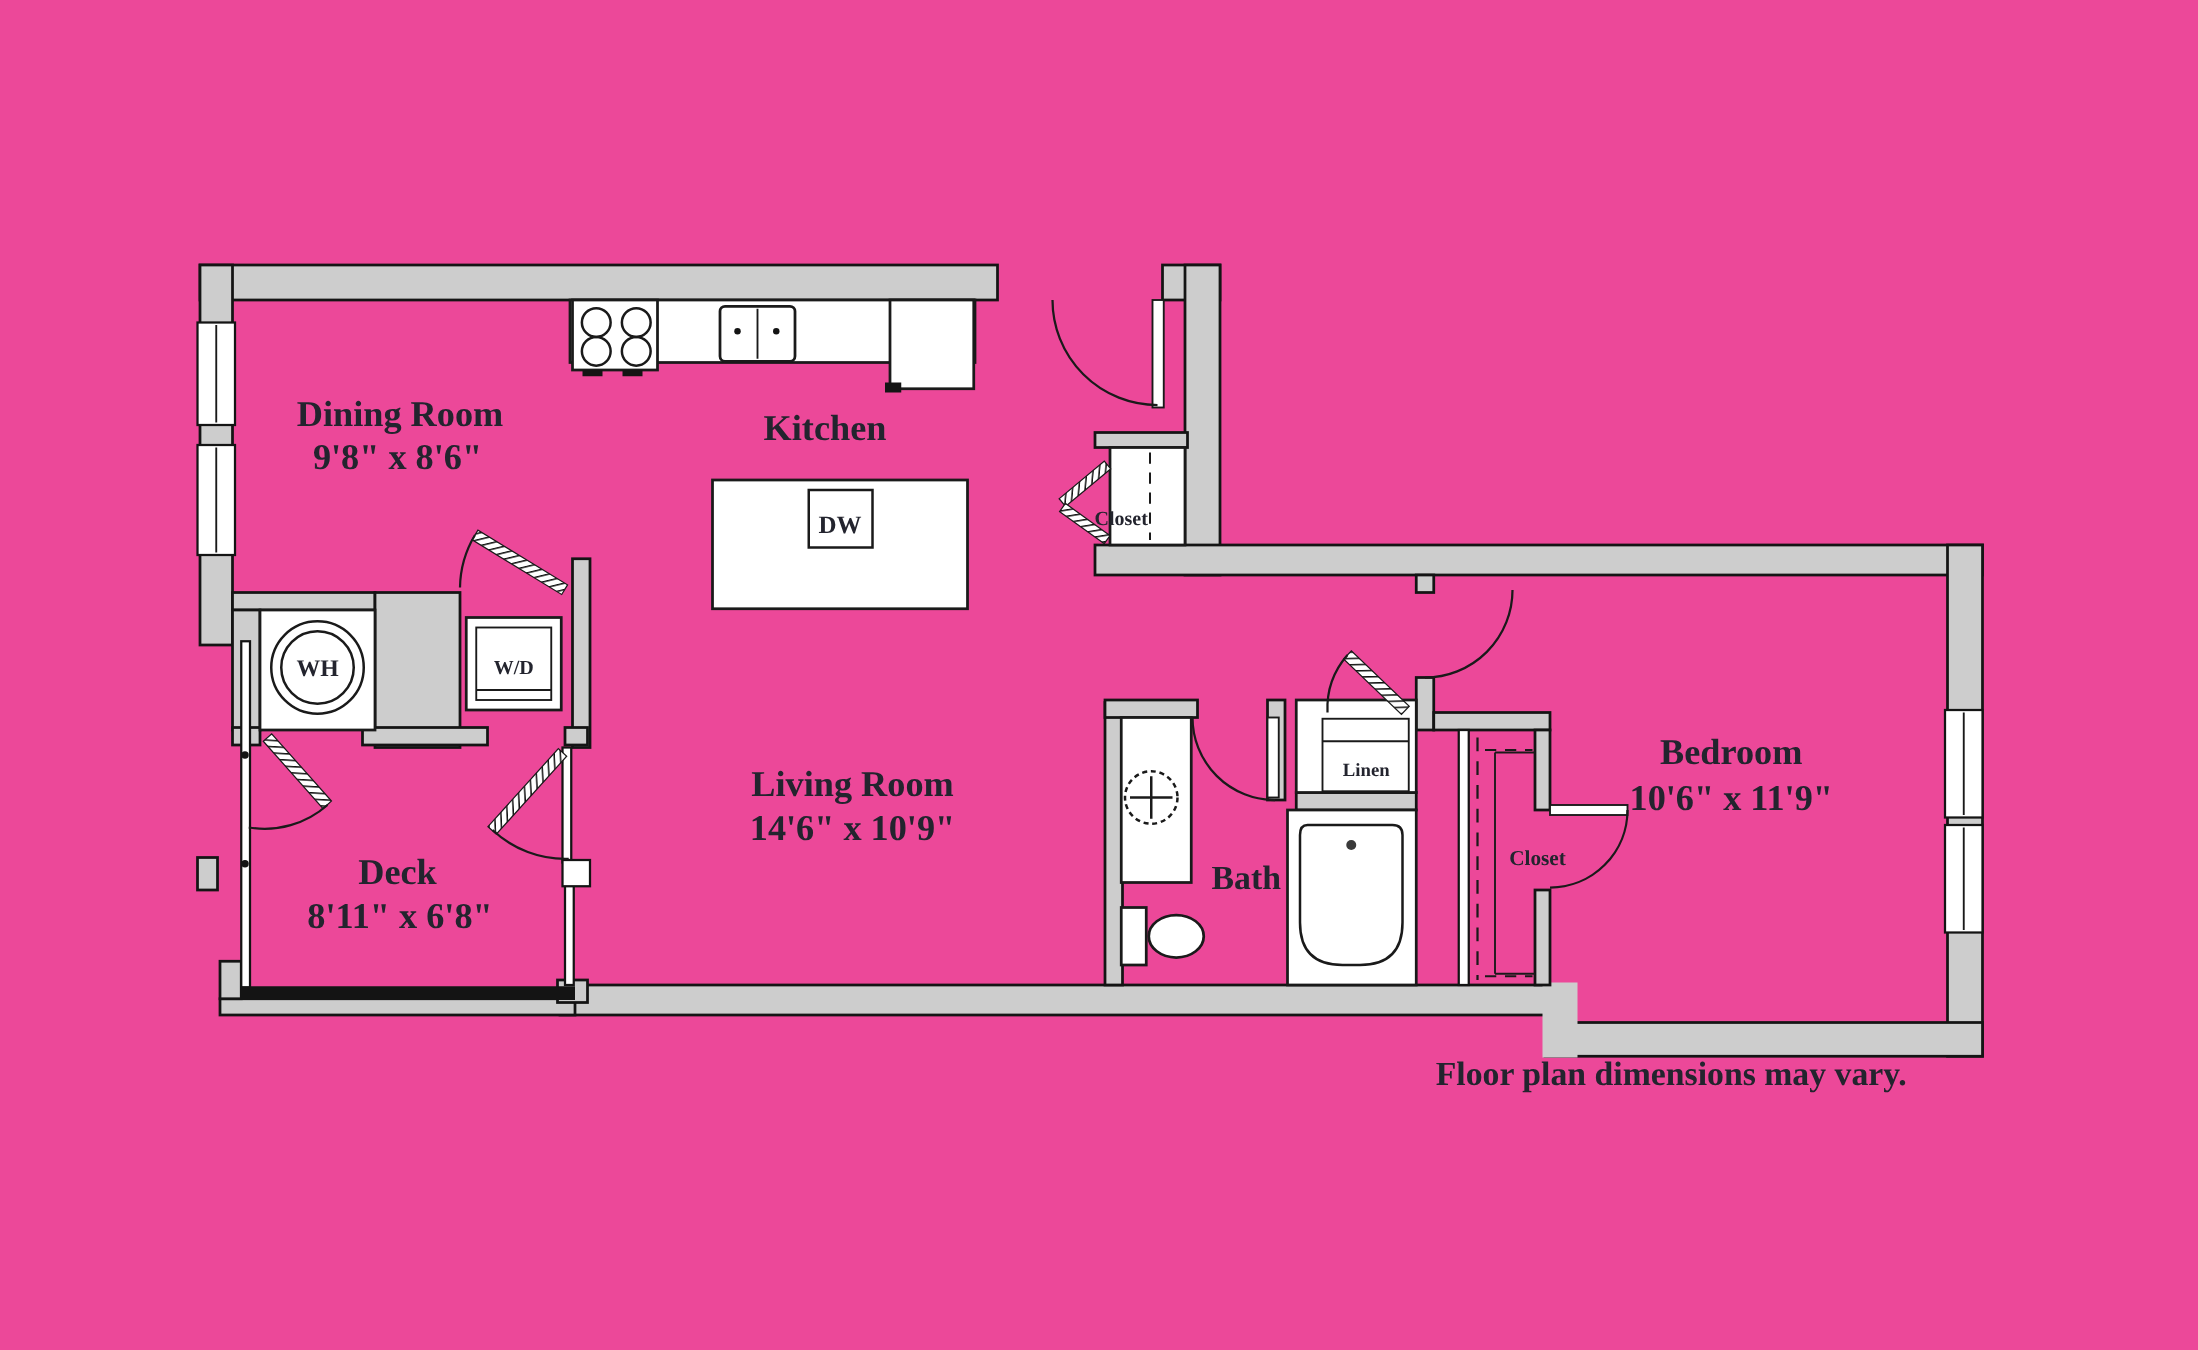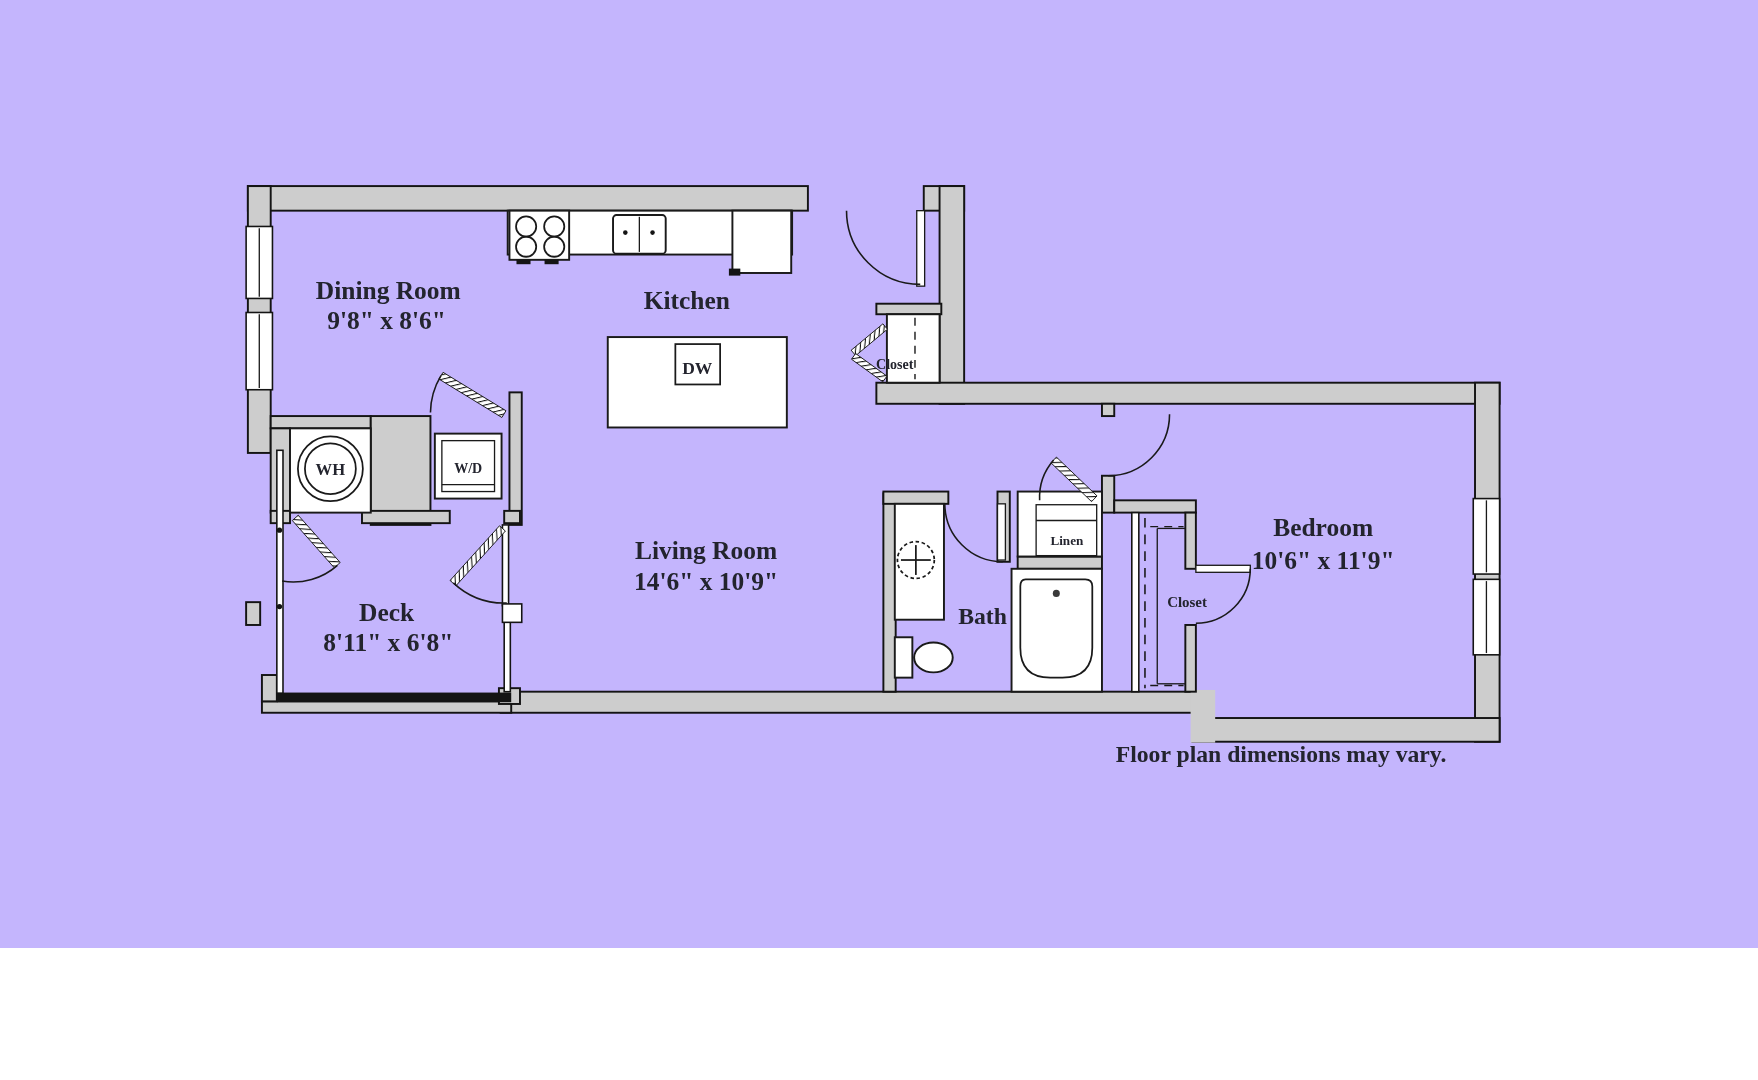--- a/index.html
+++ b/index.html
@@ -3,7 +3,7 @@
 <meta charset="utf-8">
 <style>
   html,body{margin:0;padding:0;background:#ffffff;}
-  .stage{position:relative;width:1758px;height:948px;background:#c4b5fd;overflow:hidden;
+  .stage{position:relative;width:1758px;height:1080px;background:#ec4899;overflow:hidden;
          font-family:"Liberation Serif","DejaVu Serif",serif;}
   .stage svg{position:absolute;left:0;top:0;width:100%;height:100%;}
   .w   {fill:#cdcdcd;stroke:#141414;stroke-width:2.2;}

